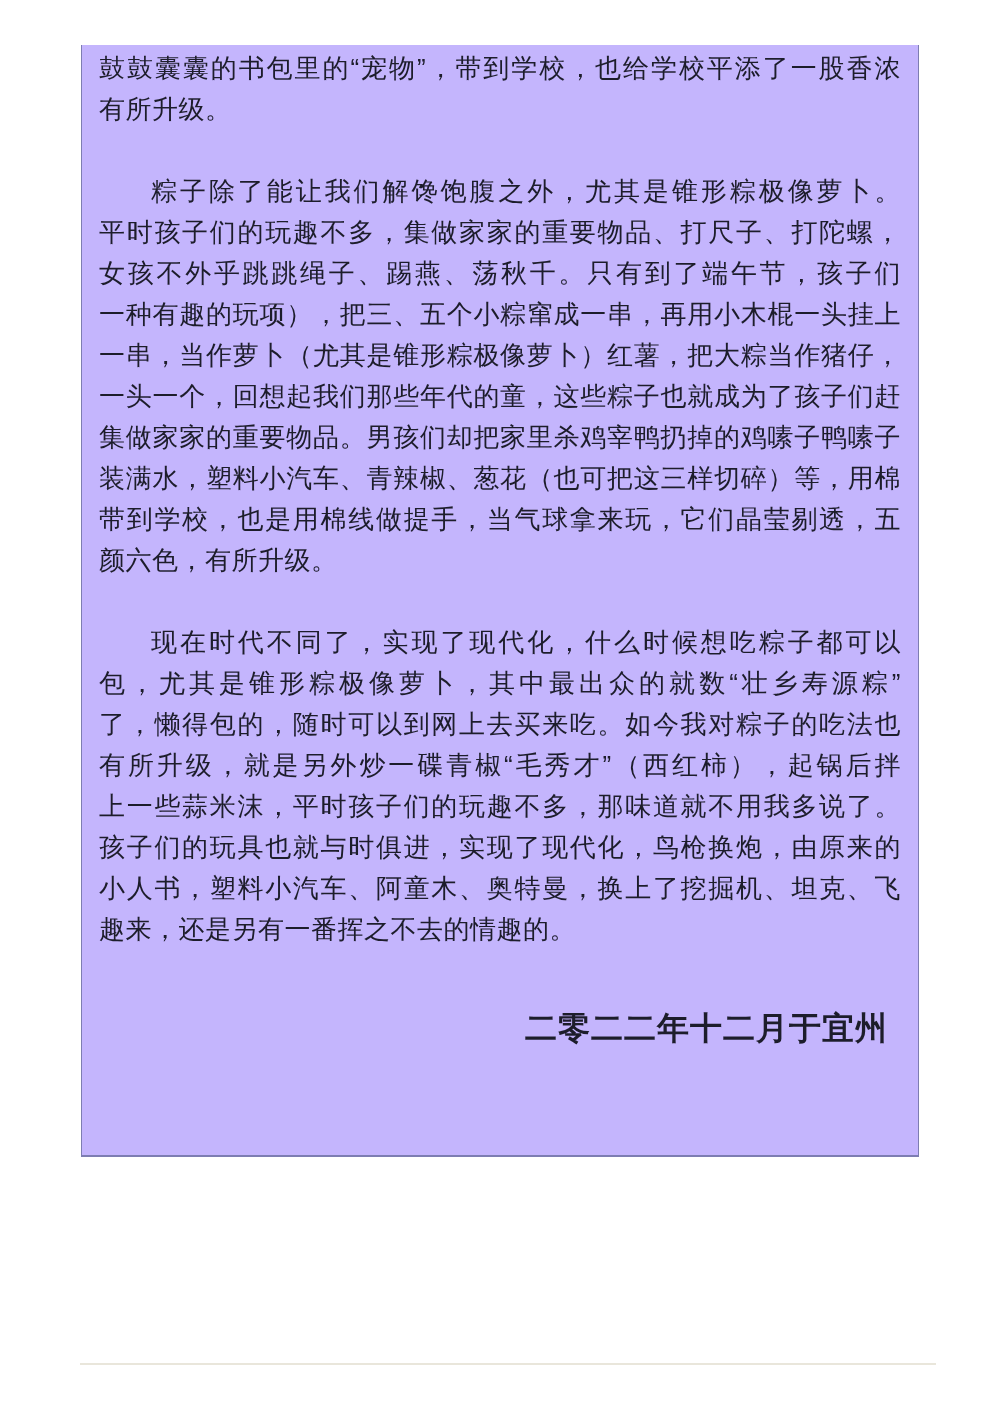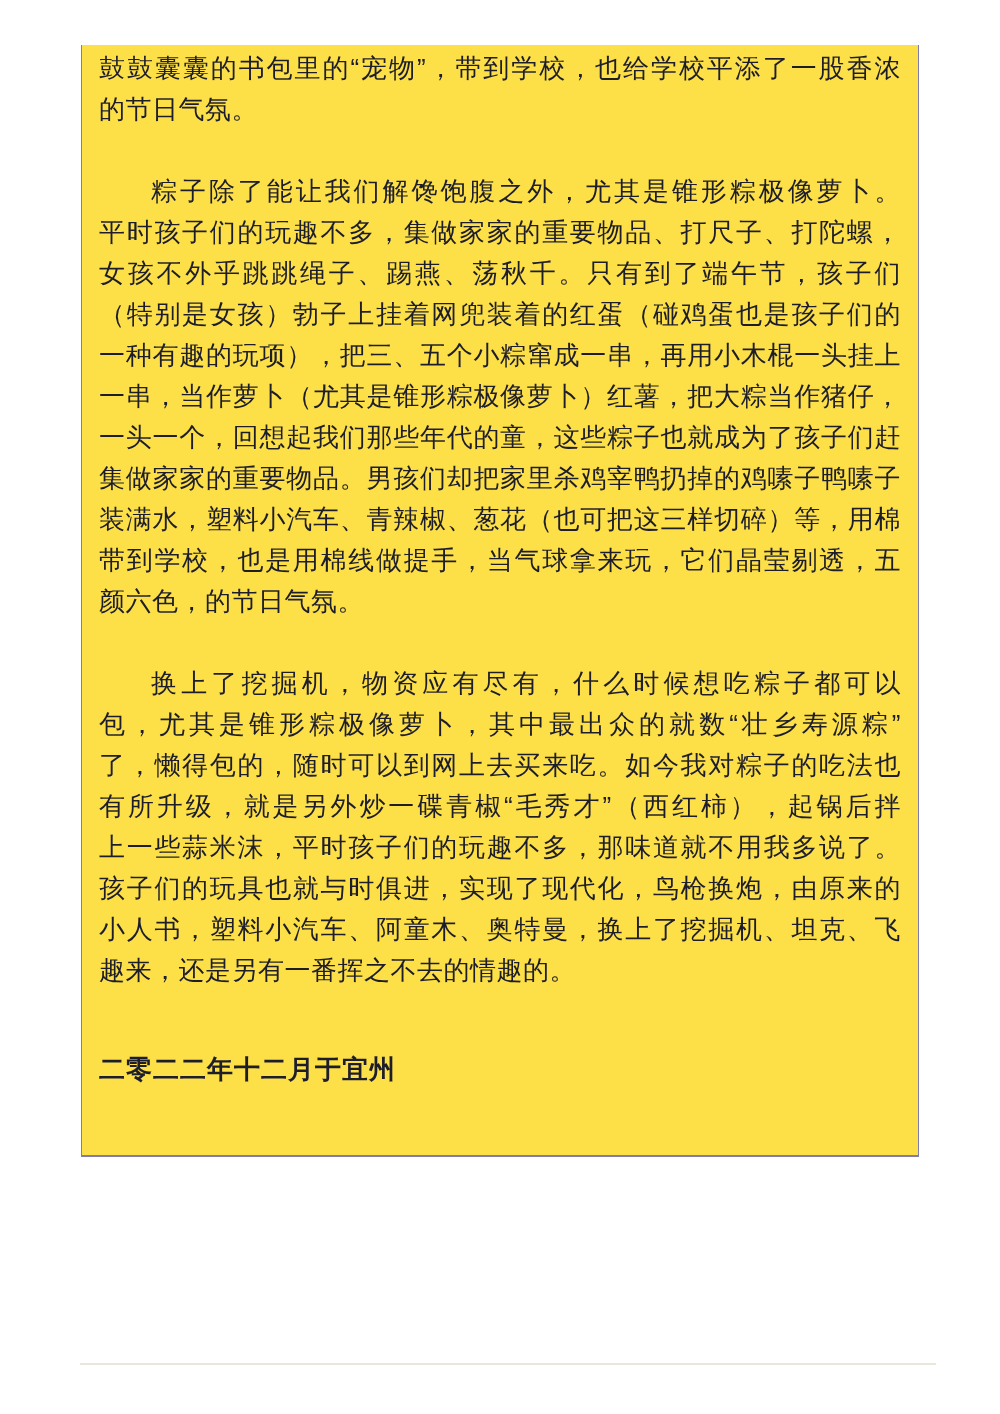--- a/index.html
+++ b/index.html
@@ -25,7 +25,7 @@
     border-right: 1px solid var(--border-color, #7d7db2);
     border-bottom: 2px solid var(--border-color, #7d7db2);
     padding: 3px 17px 0 17px;
-    background: #fde047;
+    background: #c4b5fd;
   }
   .para {
     margin: 0 0 41px 0;

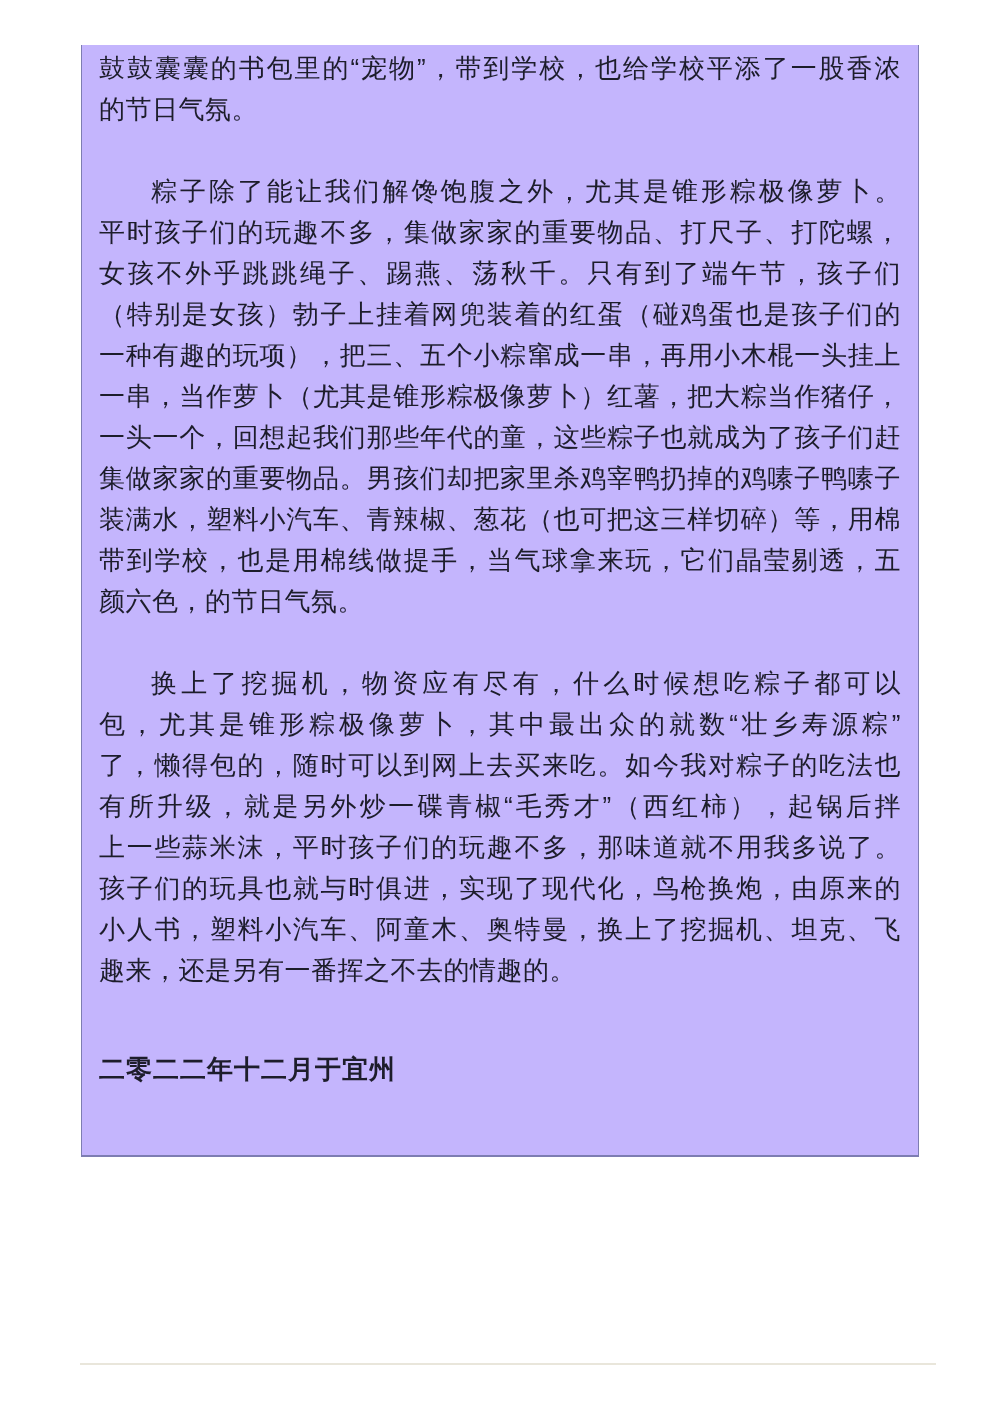--- a/index.html
+++ b/index.html
@@ -71,7 +71,7 @@
   <div id="essay-body">
       <div class="para">
         <div class="line just">鼓鼓囊囊的书包里的“宠物”，带到学校，也给学校平添了一股香浓</div>
-        <div class="line">的节日气氛。</div>
+        <div class="line">有所升级。</div>
       </div>
       <div class="para">
         <div class="line just indent">粽子除了能让我们解馋饱腹之外，尤其是锥形粽极像萝卜。</div>

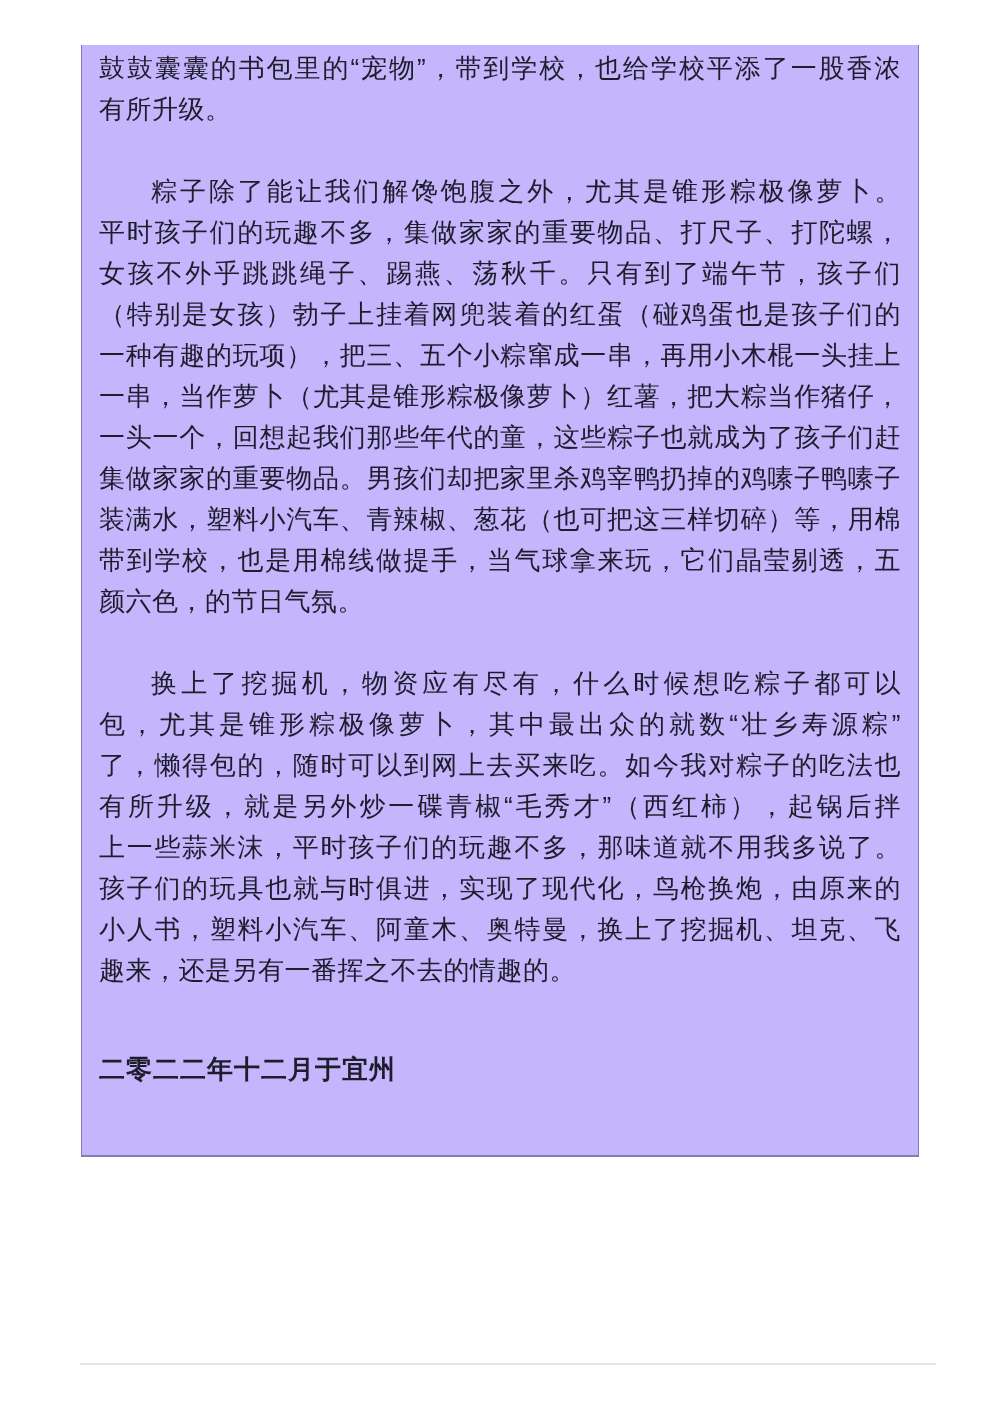--- a/index.html
+++ b/index.html
@@ -77,7 +77,6 @@
         <div class="line just indent">粽子除了能让我们解馋饱腹之外，尤其是锥形粽极像萝卜。</div>
         <div class="line just">平时孩子们的玩趣不多，集做家家的重要物品、打尺子、打陀螺，</div>
         <div class="line just">女孩不外乎跳跳绳子、踢燕、荡秋千。只有到了端午节，孩子们</div>
-        <div class="line just">（特别是女孩）勃子上挂着网兜装着的红蛋（碰鸡蛋也是孩子们的</div>
         <div class="line just">一种有趣的玩项），把三、五个小粽窜成一串，再用小木棍一头挂上</div>
         <div class="line just">一串，当作萝卜（尤其是锥形粽极像萝卜）红薯，把大粽当作猪仔，</div>
         <div class="line just">一头一个，回想起我们那些年代的童，这些粽子也就成为了孩子们赶</div>

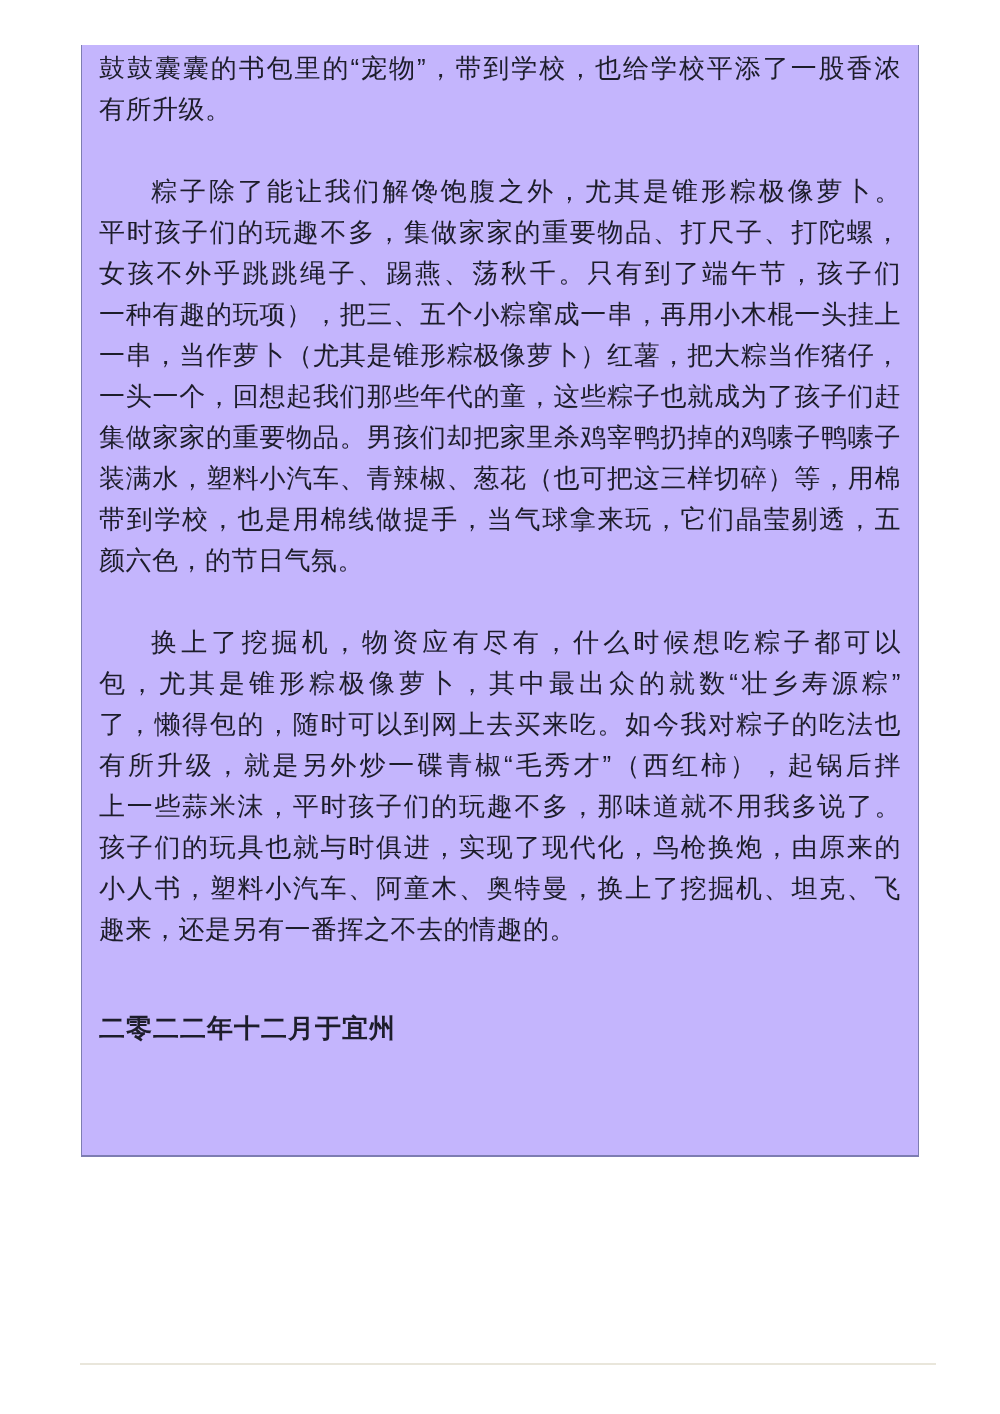--- a/index.html
+++ b/index.html
@@ -83,7 +83,7 @@
         <div class="line just">集做家家的重要物品。男孩们却把家里杀鸡宰鸭扔掉的鸡嗉子鸭嗉子</div>
         <div class="line just">装满水，塑料小汽车、青辣椒、葱花（也可把这三样切碎）等，用棉</div>
         <div class="line just">带到学校，也是用棉线做提手，当气球拿来玩，它们晶莹剔透，五</div>
-        <div class="line">颜六色，的节日气氛。</div>
+        <div class="line">颜六色，有所升级。</div>
       </div>
       <div class="para">
         <div class="line just indent">换上了挖掘机，物资应有尽有，什么时候想吃粽子都可以</div>

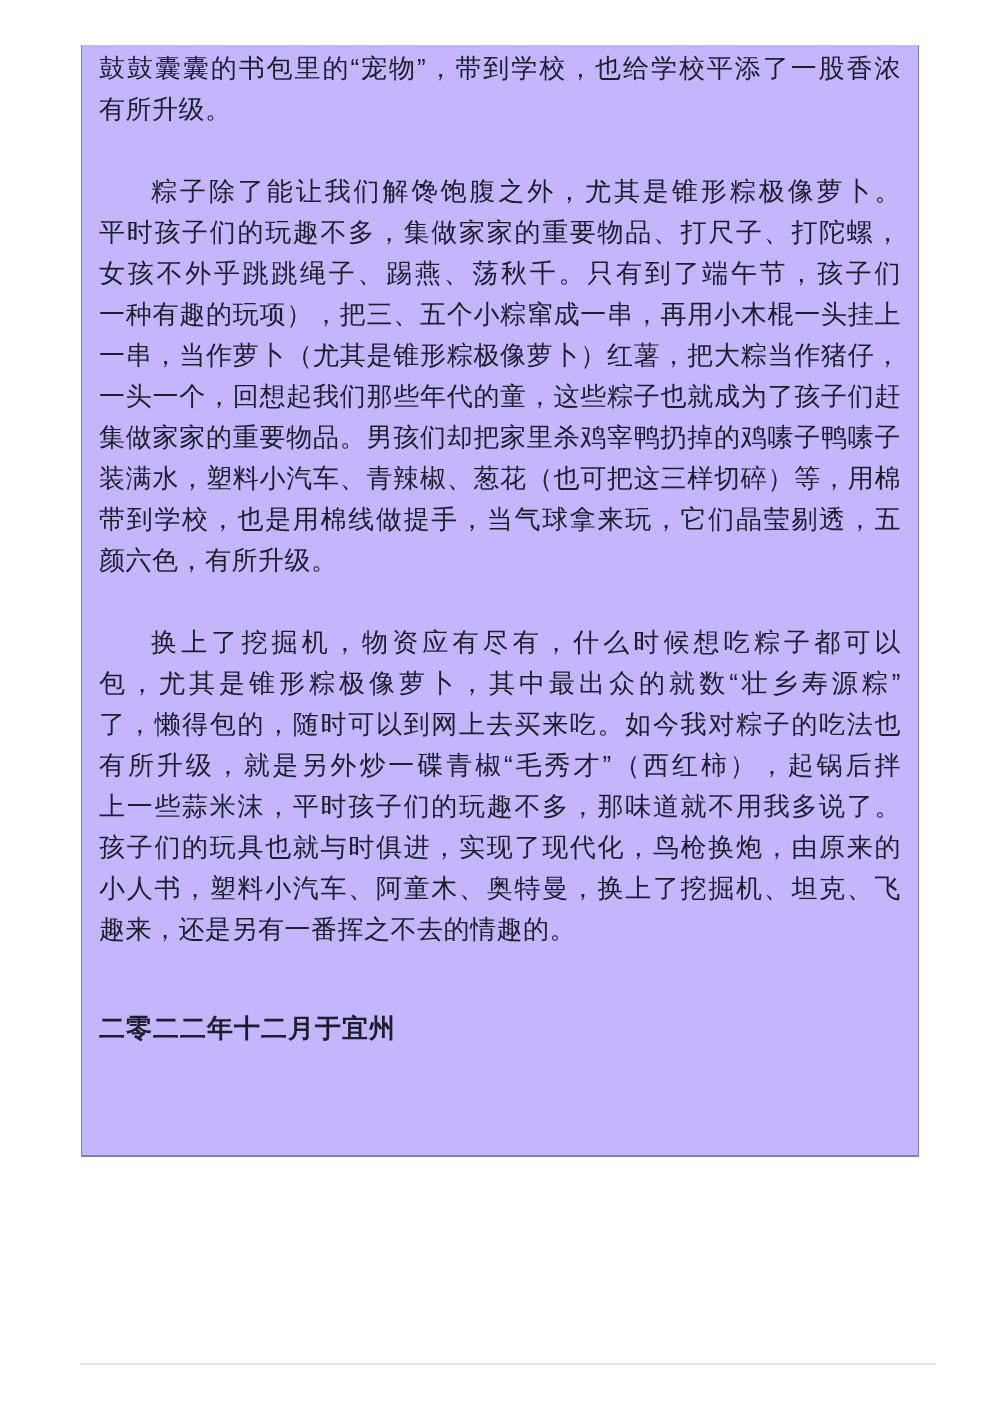--- a/index.html
+++ b/index.html
@@ -86,7 +86,7 @@
         <div class="line">颜六色，有所升级。</div>
       </div>
       <div class="para">
-        <div class="line just indent">换上了挖掘机，物资应有尽有，什么时候想吃粽子都可以</div>
+        <div class="line just indent">现在时代不同了，实现了现代化，什么时候想吃粽子都可以</div>
         <div class="line just">包，尤其是锥形粽极像萝卜，其中最出众的就数“壮乡寿源粽”</div>
         <div class="line just">了，懒得包的，随时可以到网上去买来吃。如今我对粽子的吃法也</div>
         <div class="line just">有所升级，就是另外炒一碟青椒“毛秀才”（西红柿），起锅后拌</div>

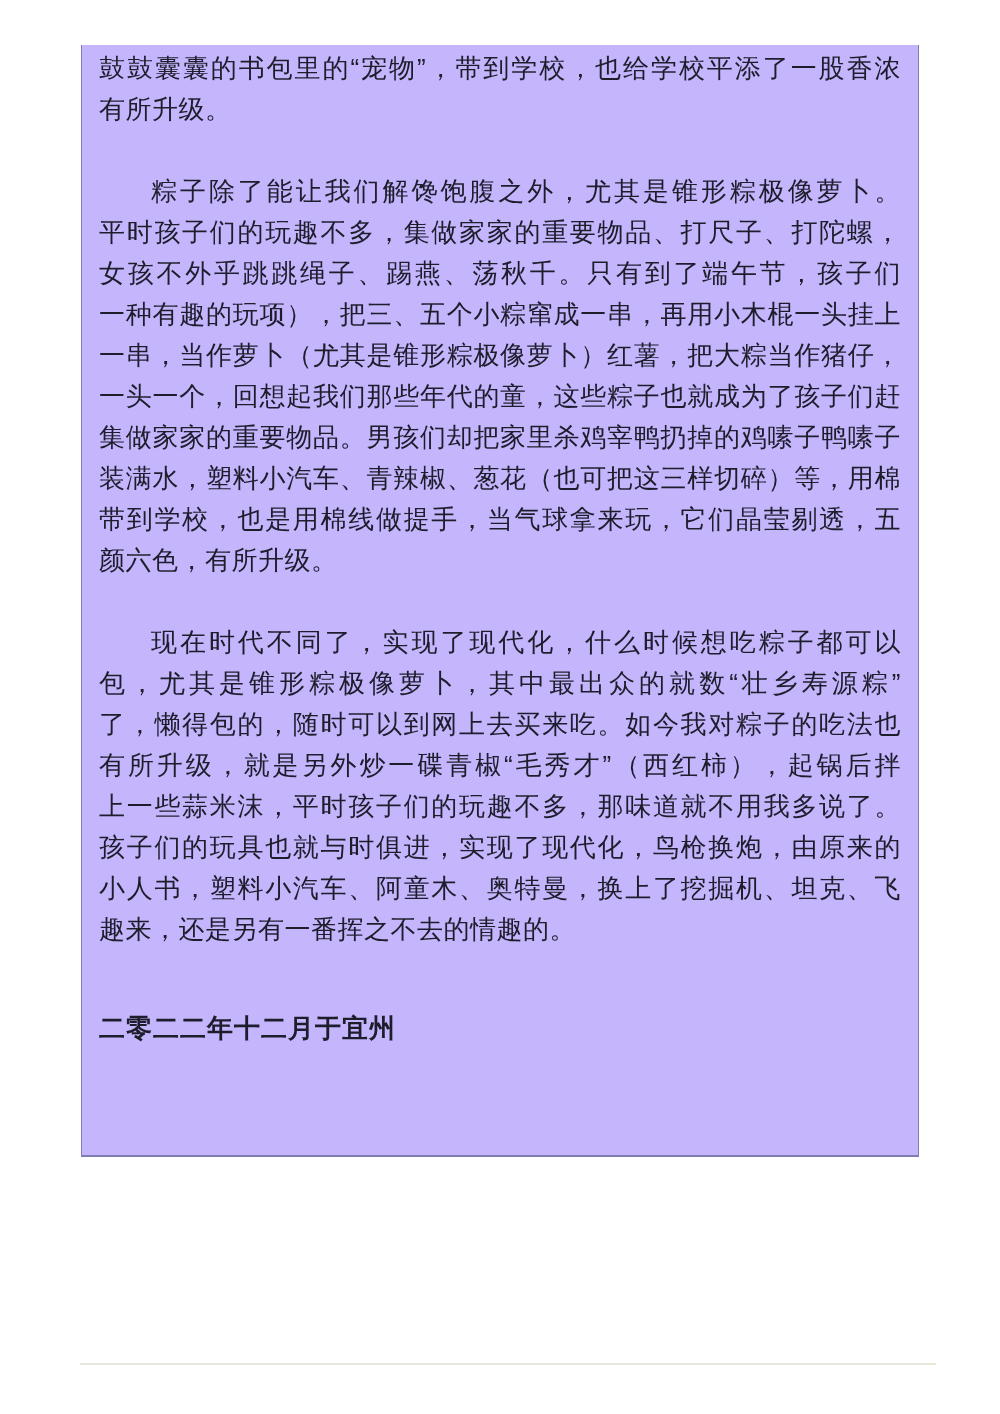--- a/index.html
+++ b/index.html
@@ -47,10 +47,10 @@
   }
   .signoff {
     padding-top: 17px;
-    margin: 0;
-    text-align: left;
+    margin: 13px;
+    text-align: right;
     font-weight: bold;
-    font-size: 26px;
+    font-size: 32px;
     line-height: 41px;
     letter-spacing: 1px;
     color: var(--text-color, #1d1d2b);

